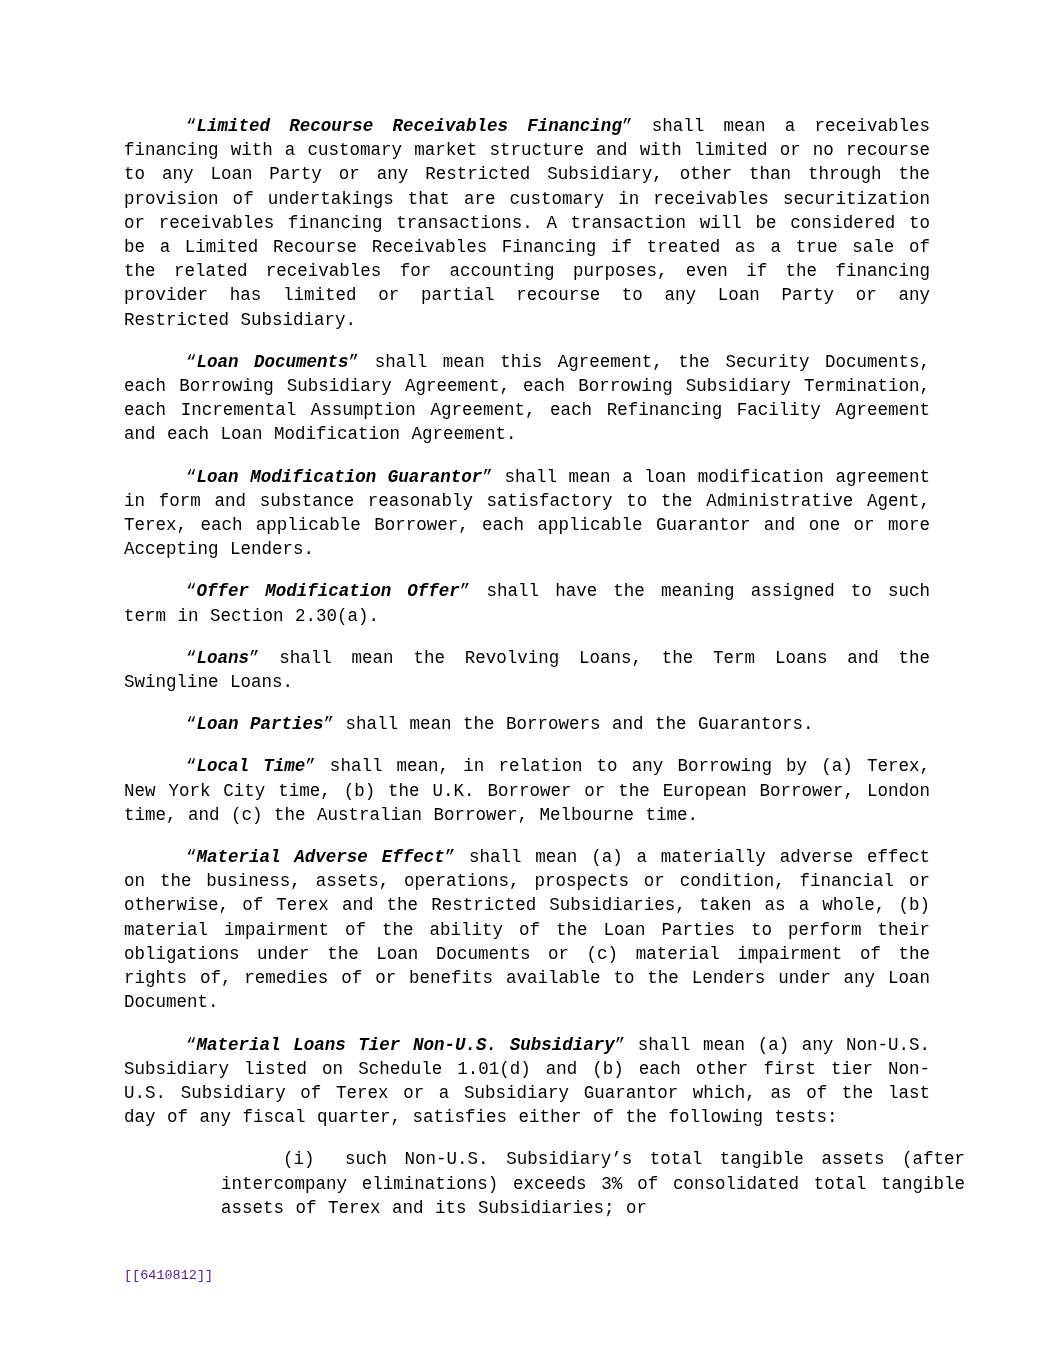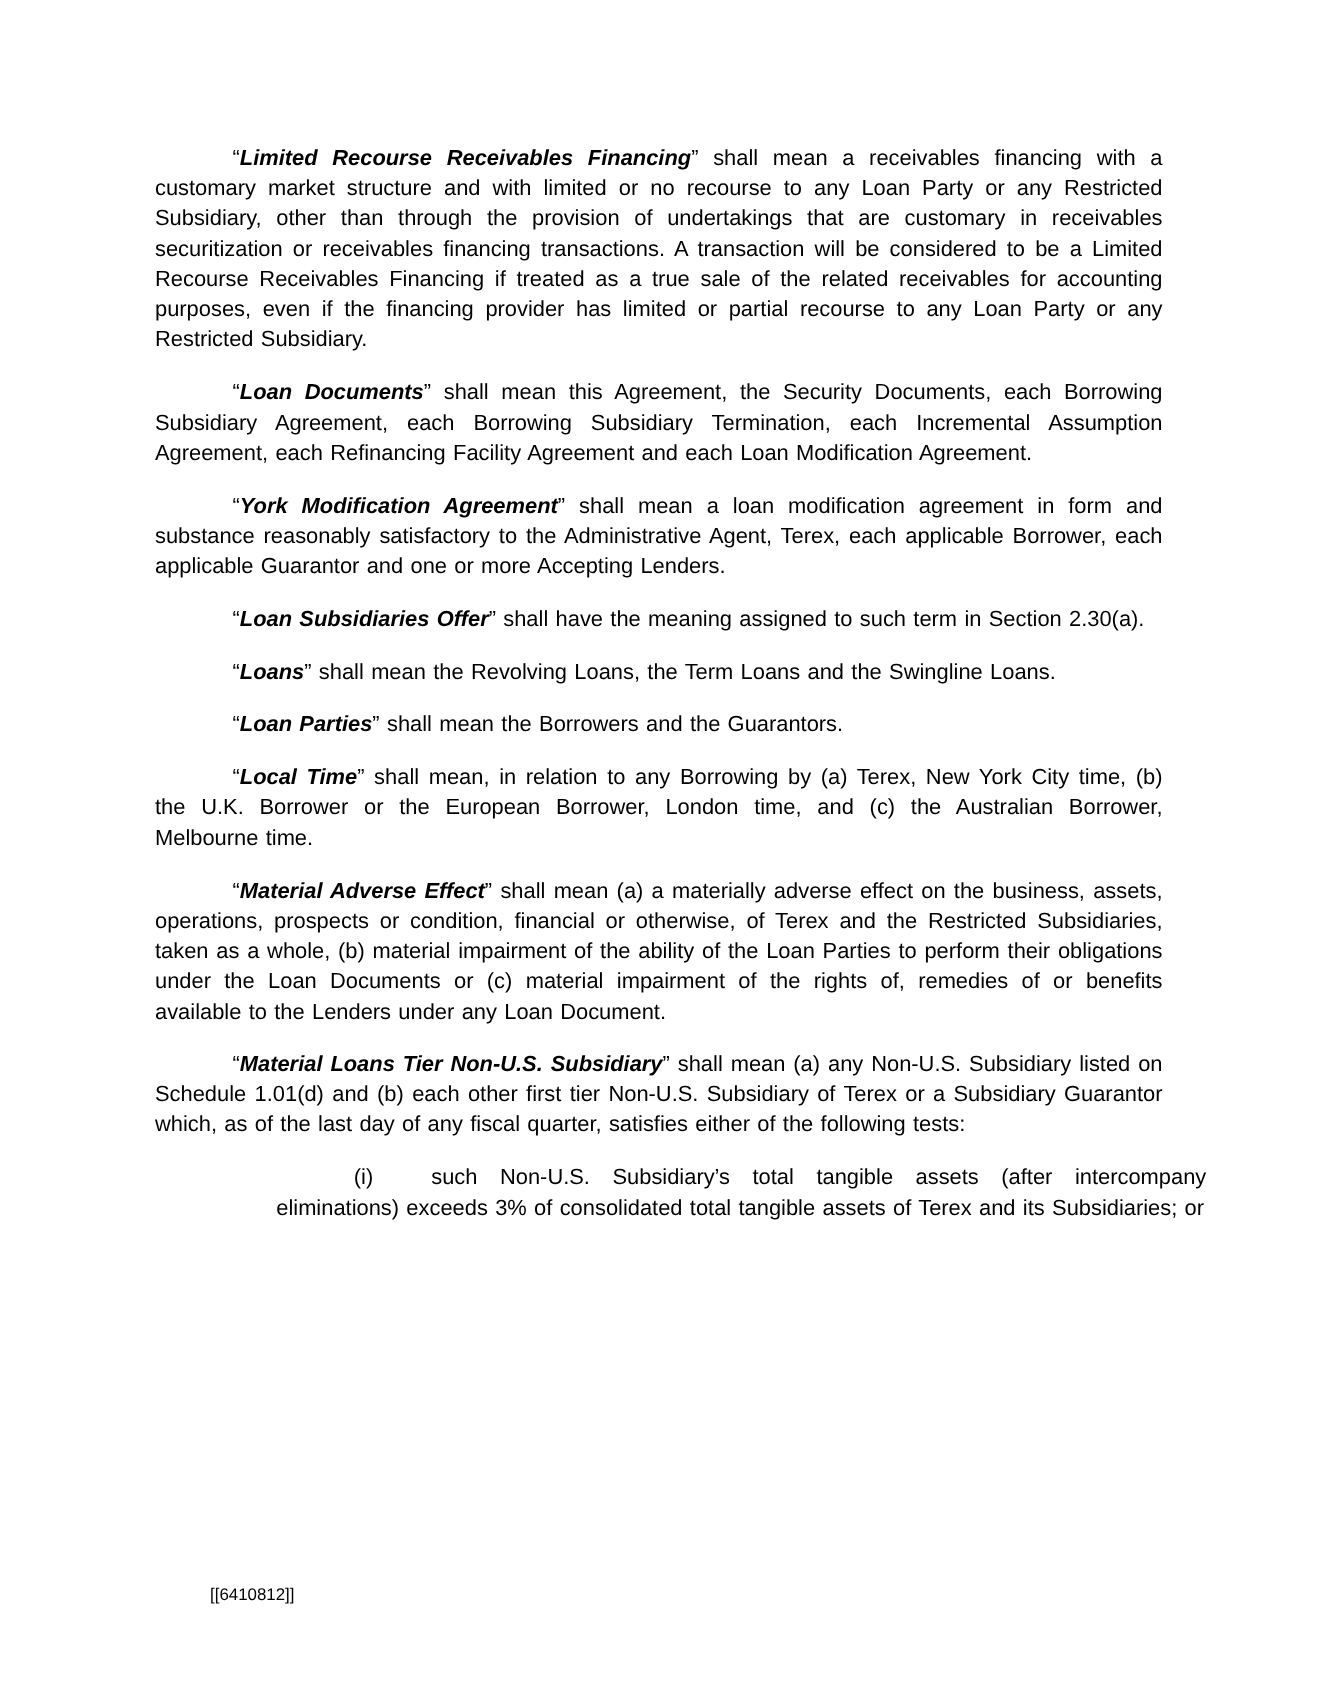--- a/index.html
+++ b/index.html
@@ -9,7 +9,7 @@
     height: 1365px;
     background: #ffffff;
     color: #000000;
-    font-family: Liberation Sans, sans-serif;
+    font-family: Liberation Mono, monospace;
     overflow: hidden;
   }
   .content {

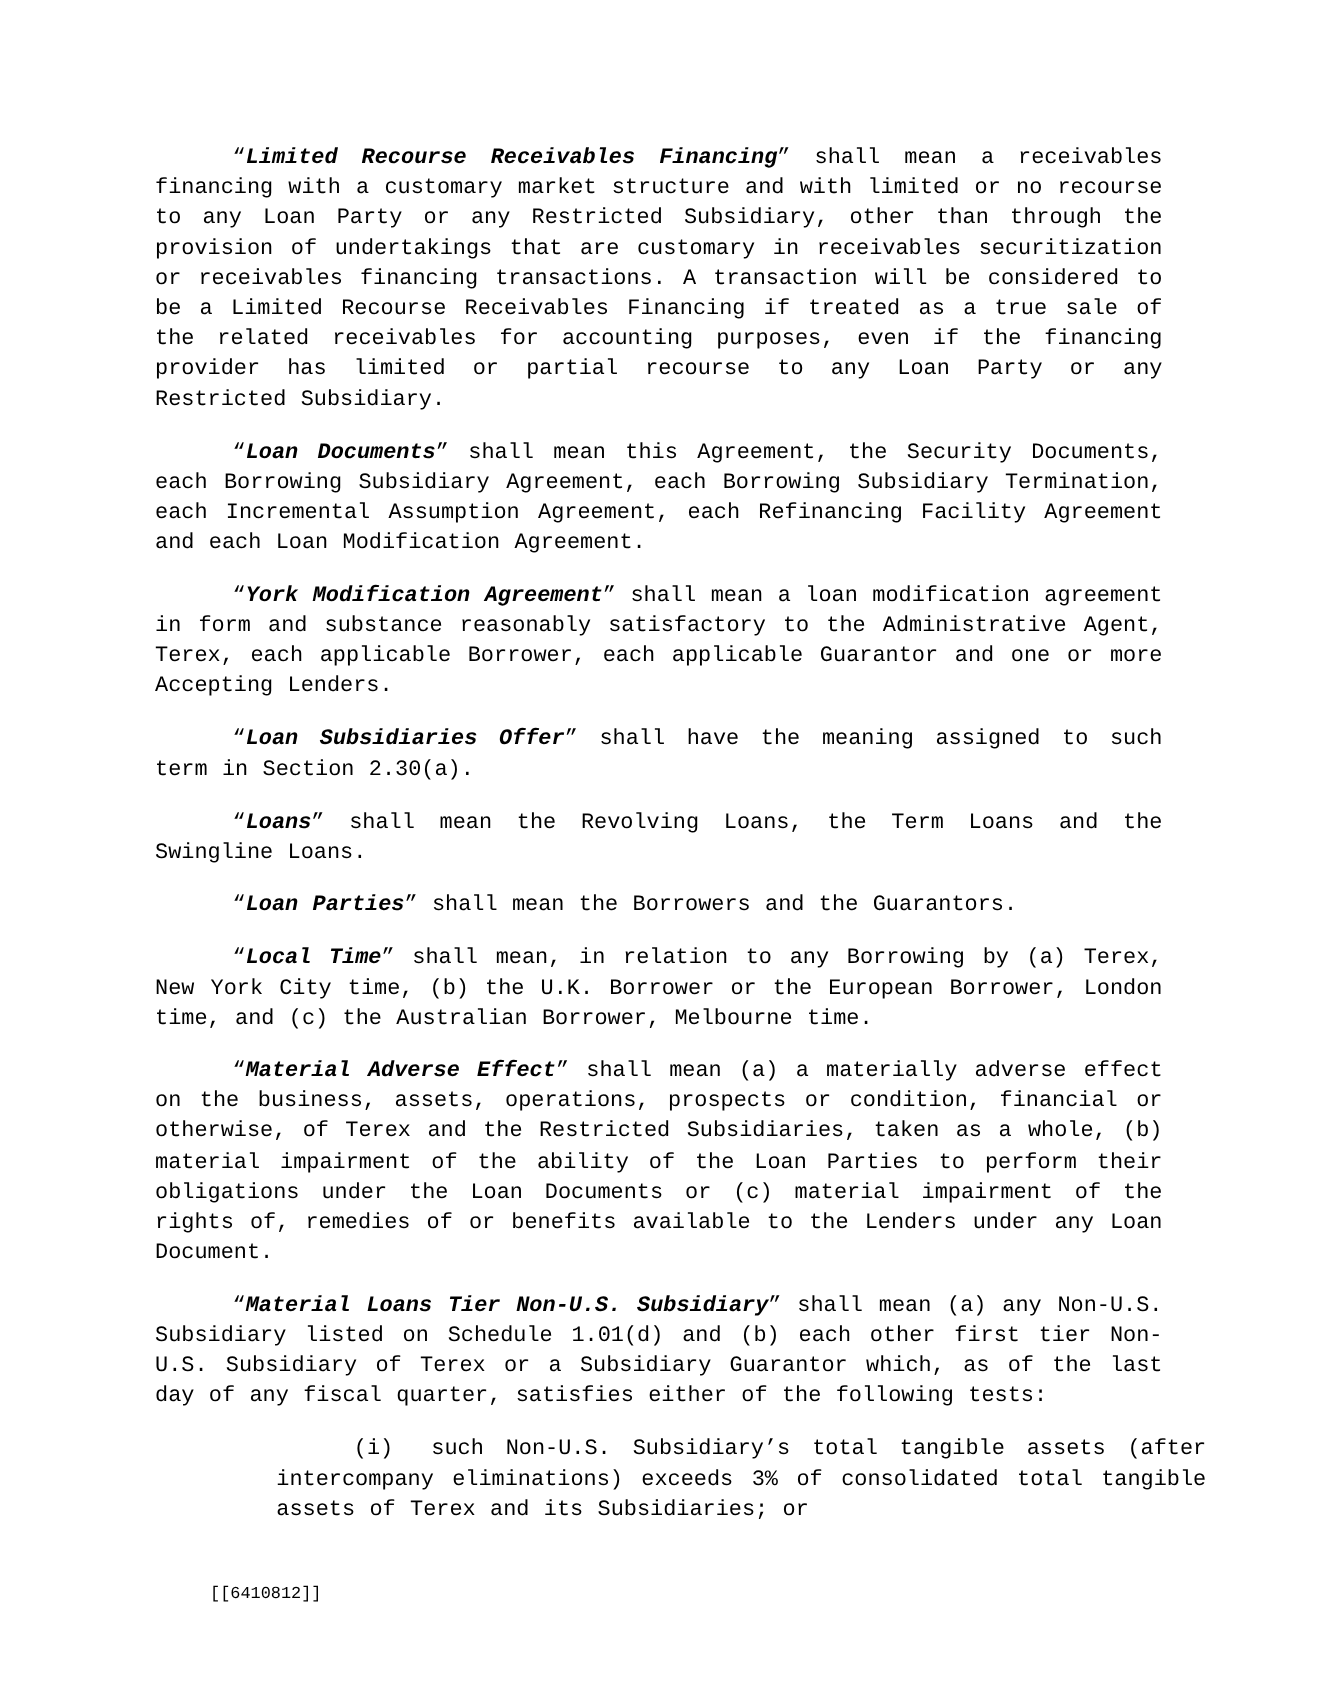--- a/index.html
+++ b/index.html
@@ -56,7 +56,7 @@
   <div class="content" id="paragraphs">
       <p class="para">“<span class="term">Limited Recourse Receivables Financing</span>” shall mean a receivables financing with a customary market structure and with limited or no recourse to any Loan Party or any Restricted Subsidiary, other than through the provision of undertakings that are customary in receivables securitization or receivables financing transactions.  A transaction will be considered to be a Limited Recourse Receivables Financing if treated as a true sale of the related receivables for accounting purposes, even if the financing provider has limited or partial recourse to any Loan Party or any Restricted Subsidiary.</p>
       <p class="para">“<span class="term">Loan Documents</span>” shall mean this Agreement, the Security Documents, each Borrowing Subsidiary Agreement, each Borrowing Subsidiary Termination, each Incremental Assumption Agreement, each Refinancing Facility Agreement and each Loan Modification Agreement.</p>
-      <p class="para">“<span class="term">York Modification Agreement</span>” shall mean a loan modification agreement in form and substance reasonably satisfactory to the Administrative Agent, Terex, each applicable Borrower, each applicable Guarantor and one or more Accepting Lenders.</p>
+      <p class="para">“<span class="term">Loan Modification Guarantor</span>” shall mean a loan modification agreement in form and substance reasonably satisfactory to the Administrative Agent, Terex, each applicable Borrower, each applicable Guarantor and one or more Accepting Lenders.</p>
       <p class="para">“<span class="term">Loan Subsidiaries Offer</span>” shall have the meaning assigned to such term in Section 2.30(a).</p>
       <p class="para">“<span class="term">Loans</span>” shall mean the Revolving Loans, the Term Loans and the Swingline Loans.</p>
       <p class="para">“<span class="term">Loan Parties</span>” shall mean the Borrowers and the Guarantors.</p>

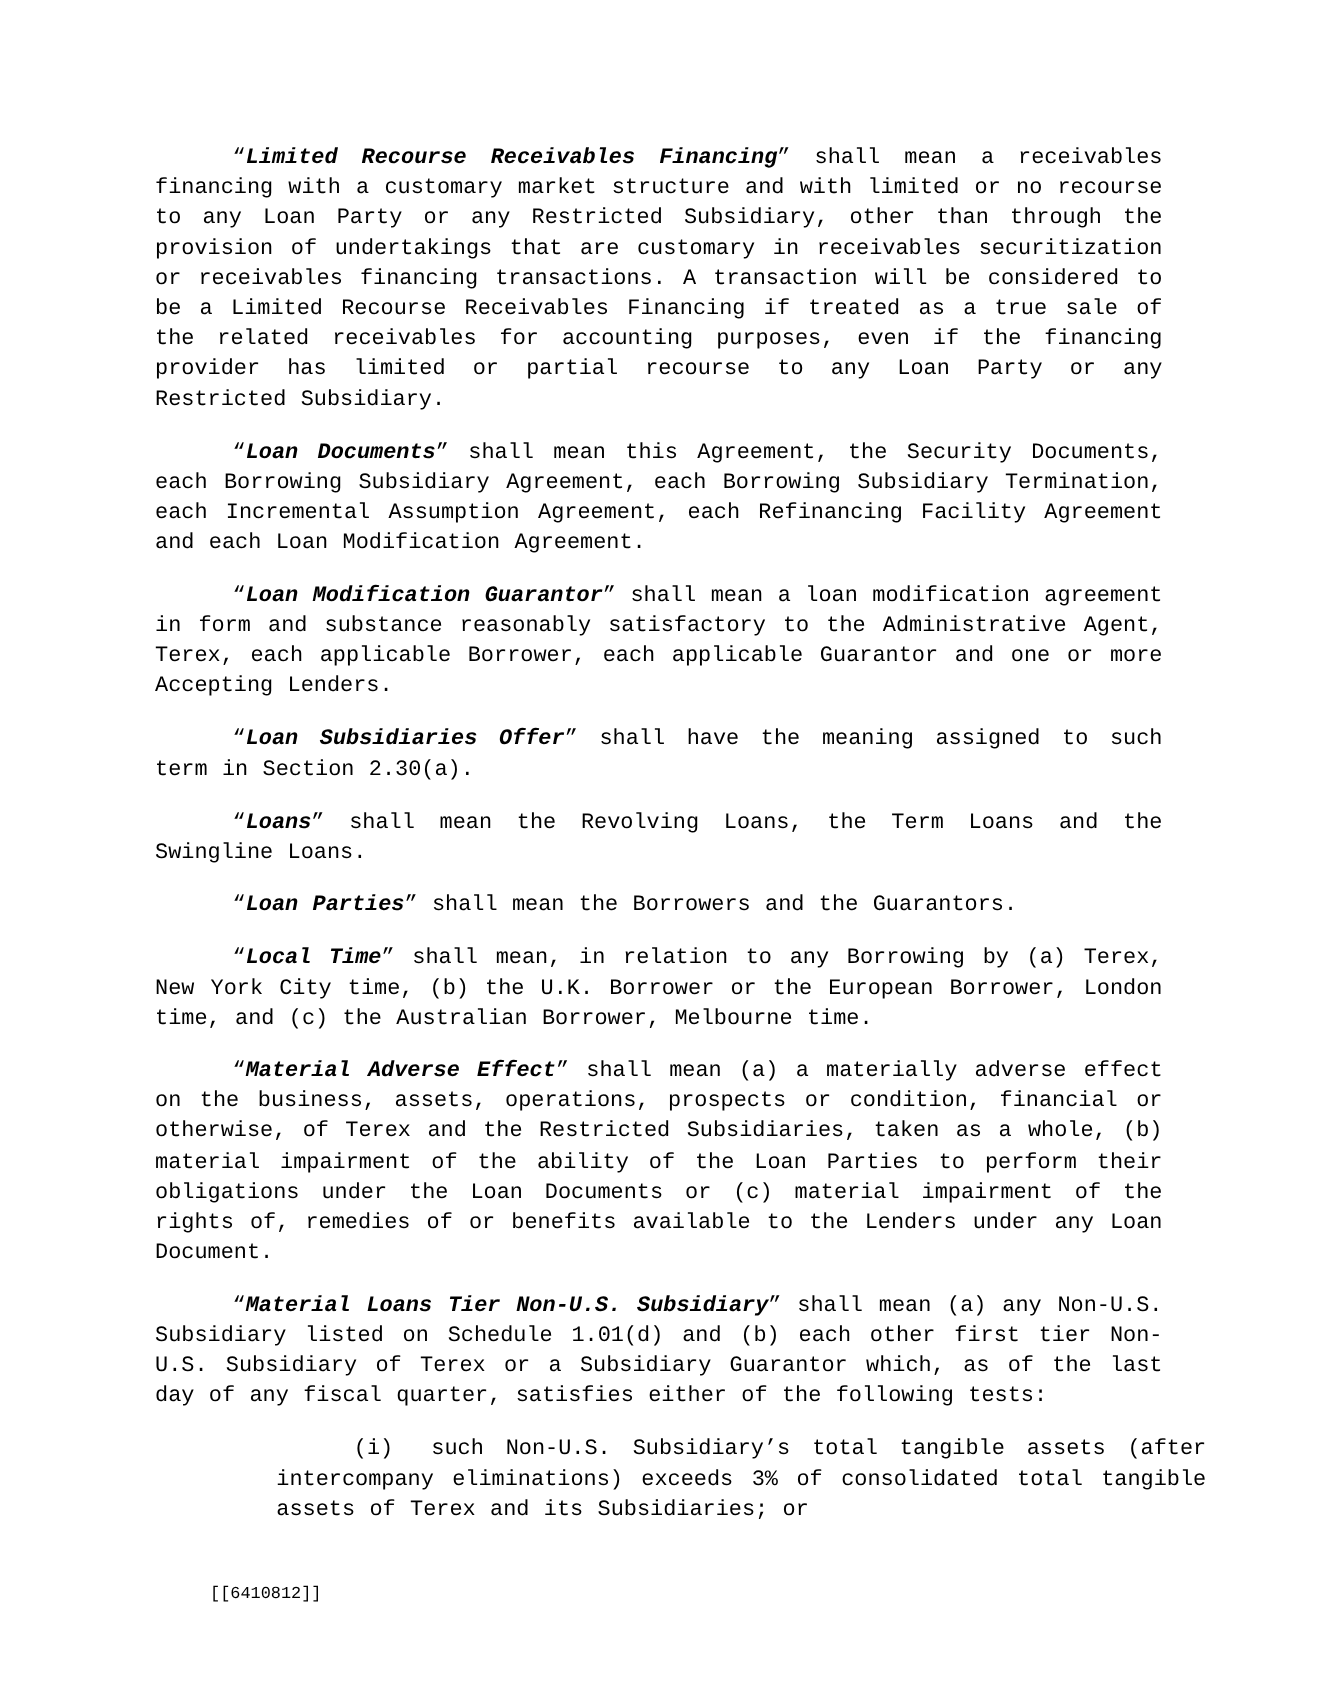--- a/index.html
+++ b/index.html
@@ -57,7 +57,7 @@
       <p class="para">“<span class="term">Limited Recourse Receivables Financing</span>” shall mean a receivables financing with a customary market structure and with limited or no recourse to any Loan Party or any Restricted Subsidiary, other than through the provision of undertakings that are customary in receivables securitization or receivables financing transactions.  A transaction will be considered to be a Limited Recourse Receivables Financing if treated as a true sale of the related receivables for accounting purposes, even if the financing provider has limited or partial recourse to any Loan Party or any Restricted Subsidiary.</p>
       <p class="para">“<span class="term">Loan Documents</span>” shall mean this Agreement, the Security Documents, each Borrowing Subsidiary Agreement, each Borrowing Subsidiary Termination, each Incremental Assumption Agreement, each Refinancing Facility Agreement and each Loan Modification Agreement.</p>
       <p class="para">“<span class="term">Loan Modification Guarantor</span>” shall mean a loan modification agreement in form and substance reasonably satisfactory to the Administrative Agent, Terex, each applicable Borrower, each applicable Guarantor and one or more Accepting Lenders.</p>
-      <p class="para">“<span class="term">Loan Subsidiaries Offer</span>” shall have the meaning assigned to such term in Section 2.30(a).</p>
+      <p class="para">“<span class="term">Offer Modification Offer</span>” shall have the meaning assigned to such term in Section 2.30(a).</p>
       <p class="para">“<span class="term">Loans</span>” shall mean the Revolving Loans, the Term Loans and the Swingline Loans.</p>
       <p class="para">“<span class="term">Loan Parties</span>” shall mean the Borrowers and the Guarantors.</p>
       <p class="para">“<span class="term">Local Time</span>” shall mean, in relation to any Borrowing by (a) Terex, New York City time, (b) the U.K. Borrower or the European Borrower, London time, and (c) the Australian Borrower, Melbourne time.</p>

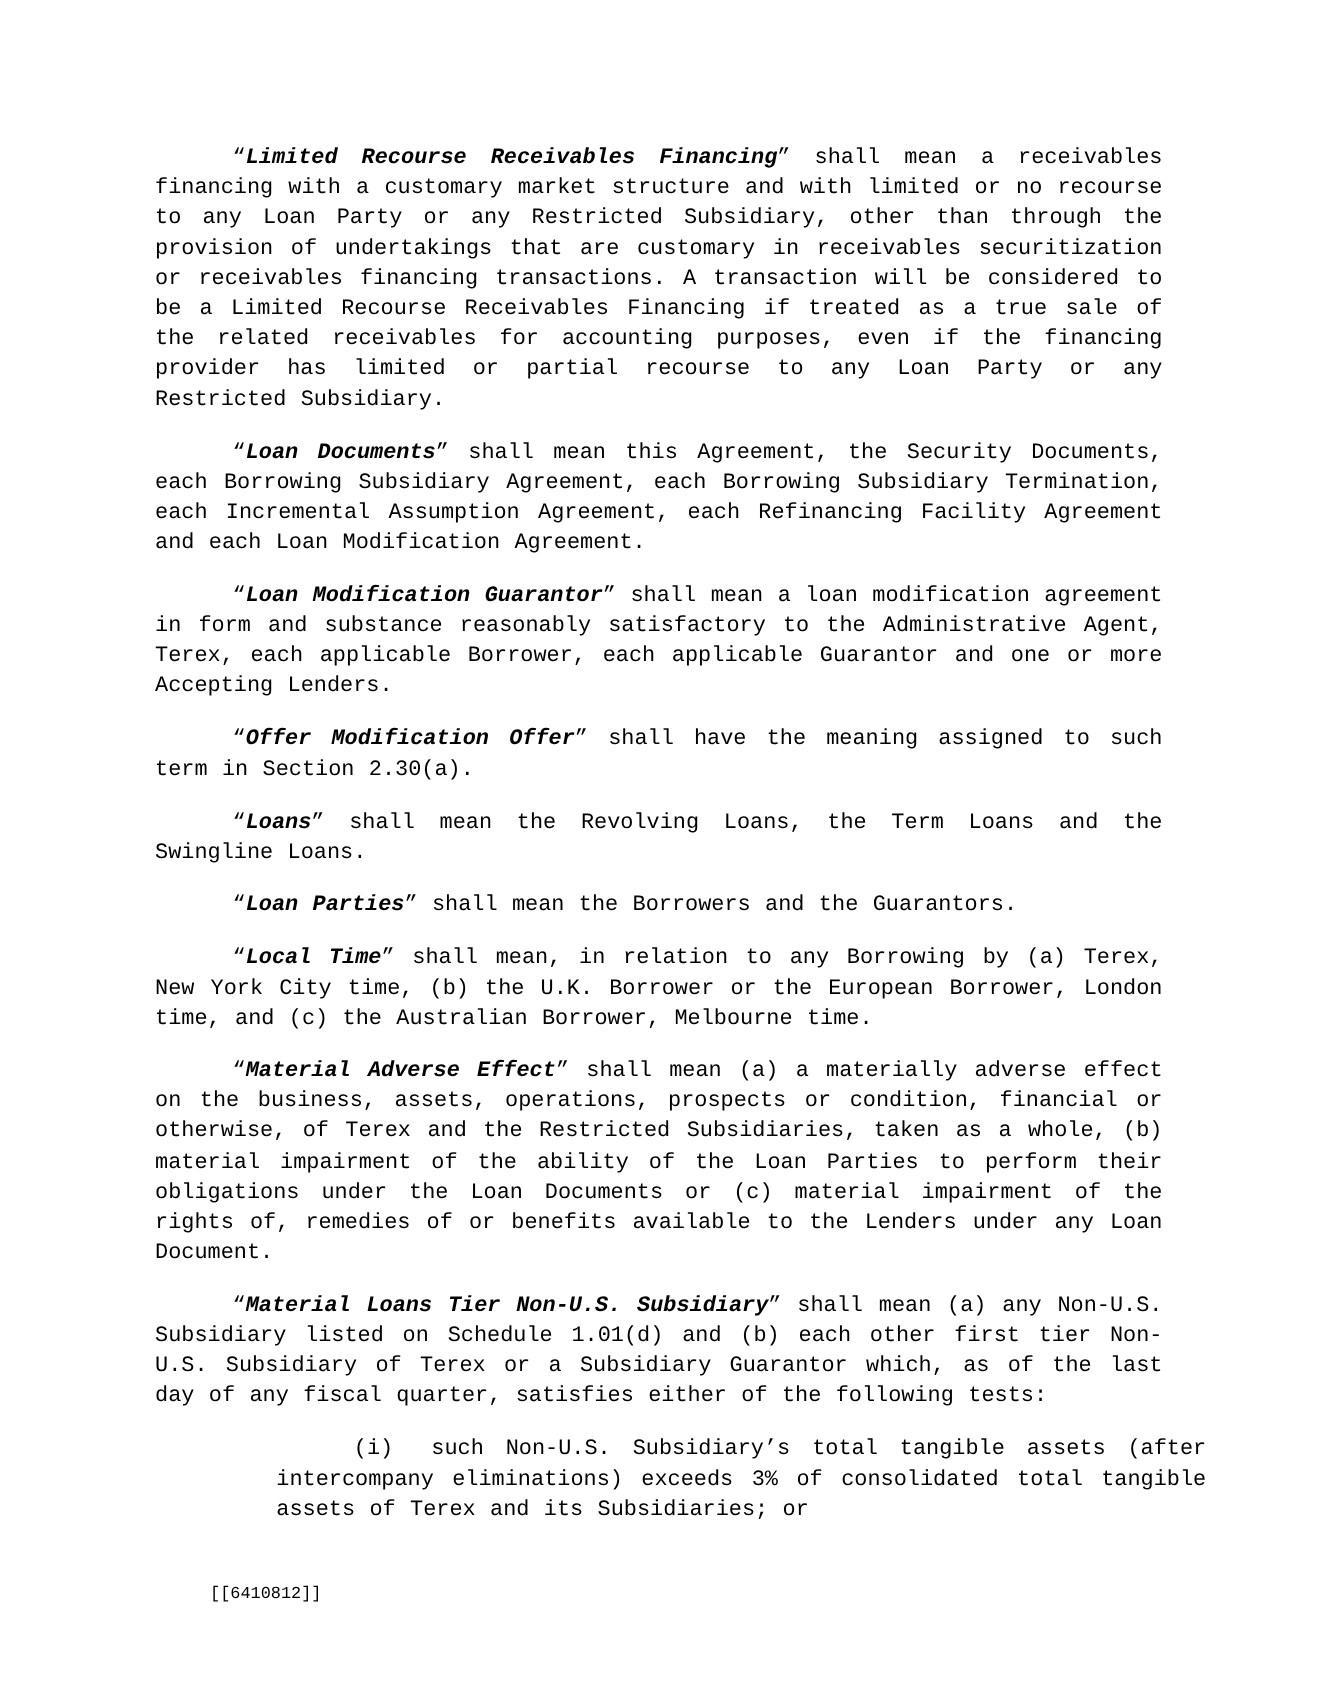--- a/index.html
+++ b/index.html
@@ -45,8 +45,7 @@
     top: 1268px;
     font-size: 13.5px;
     line-height: 16px;
-    color: #000000;
-    margin-left: 44px;
+    color: #4c1d95;
   }
 </style>
 </head>

